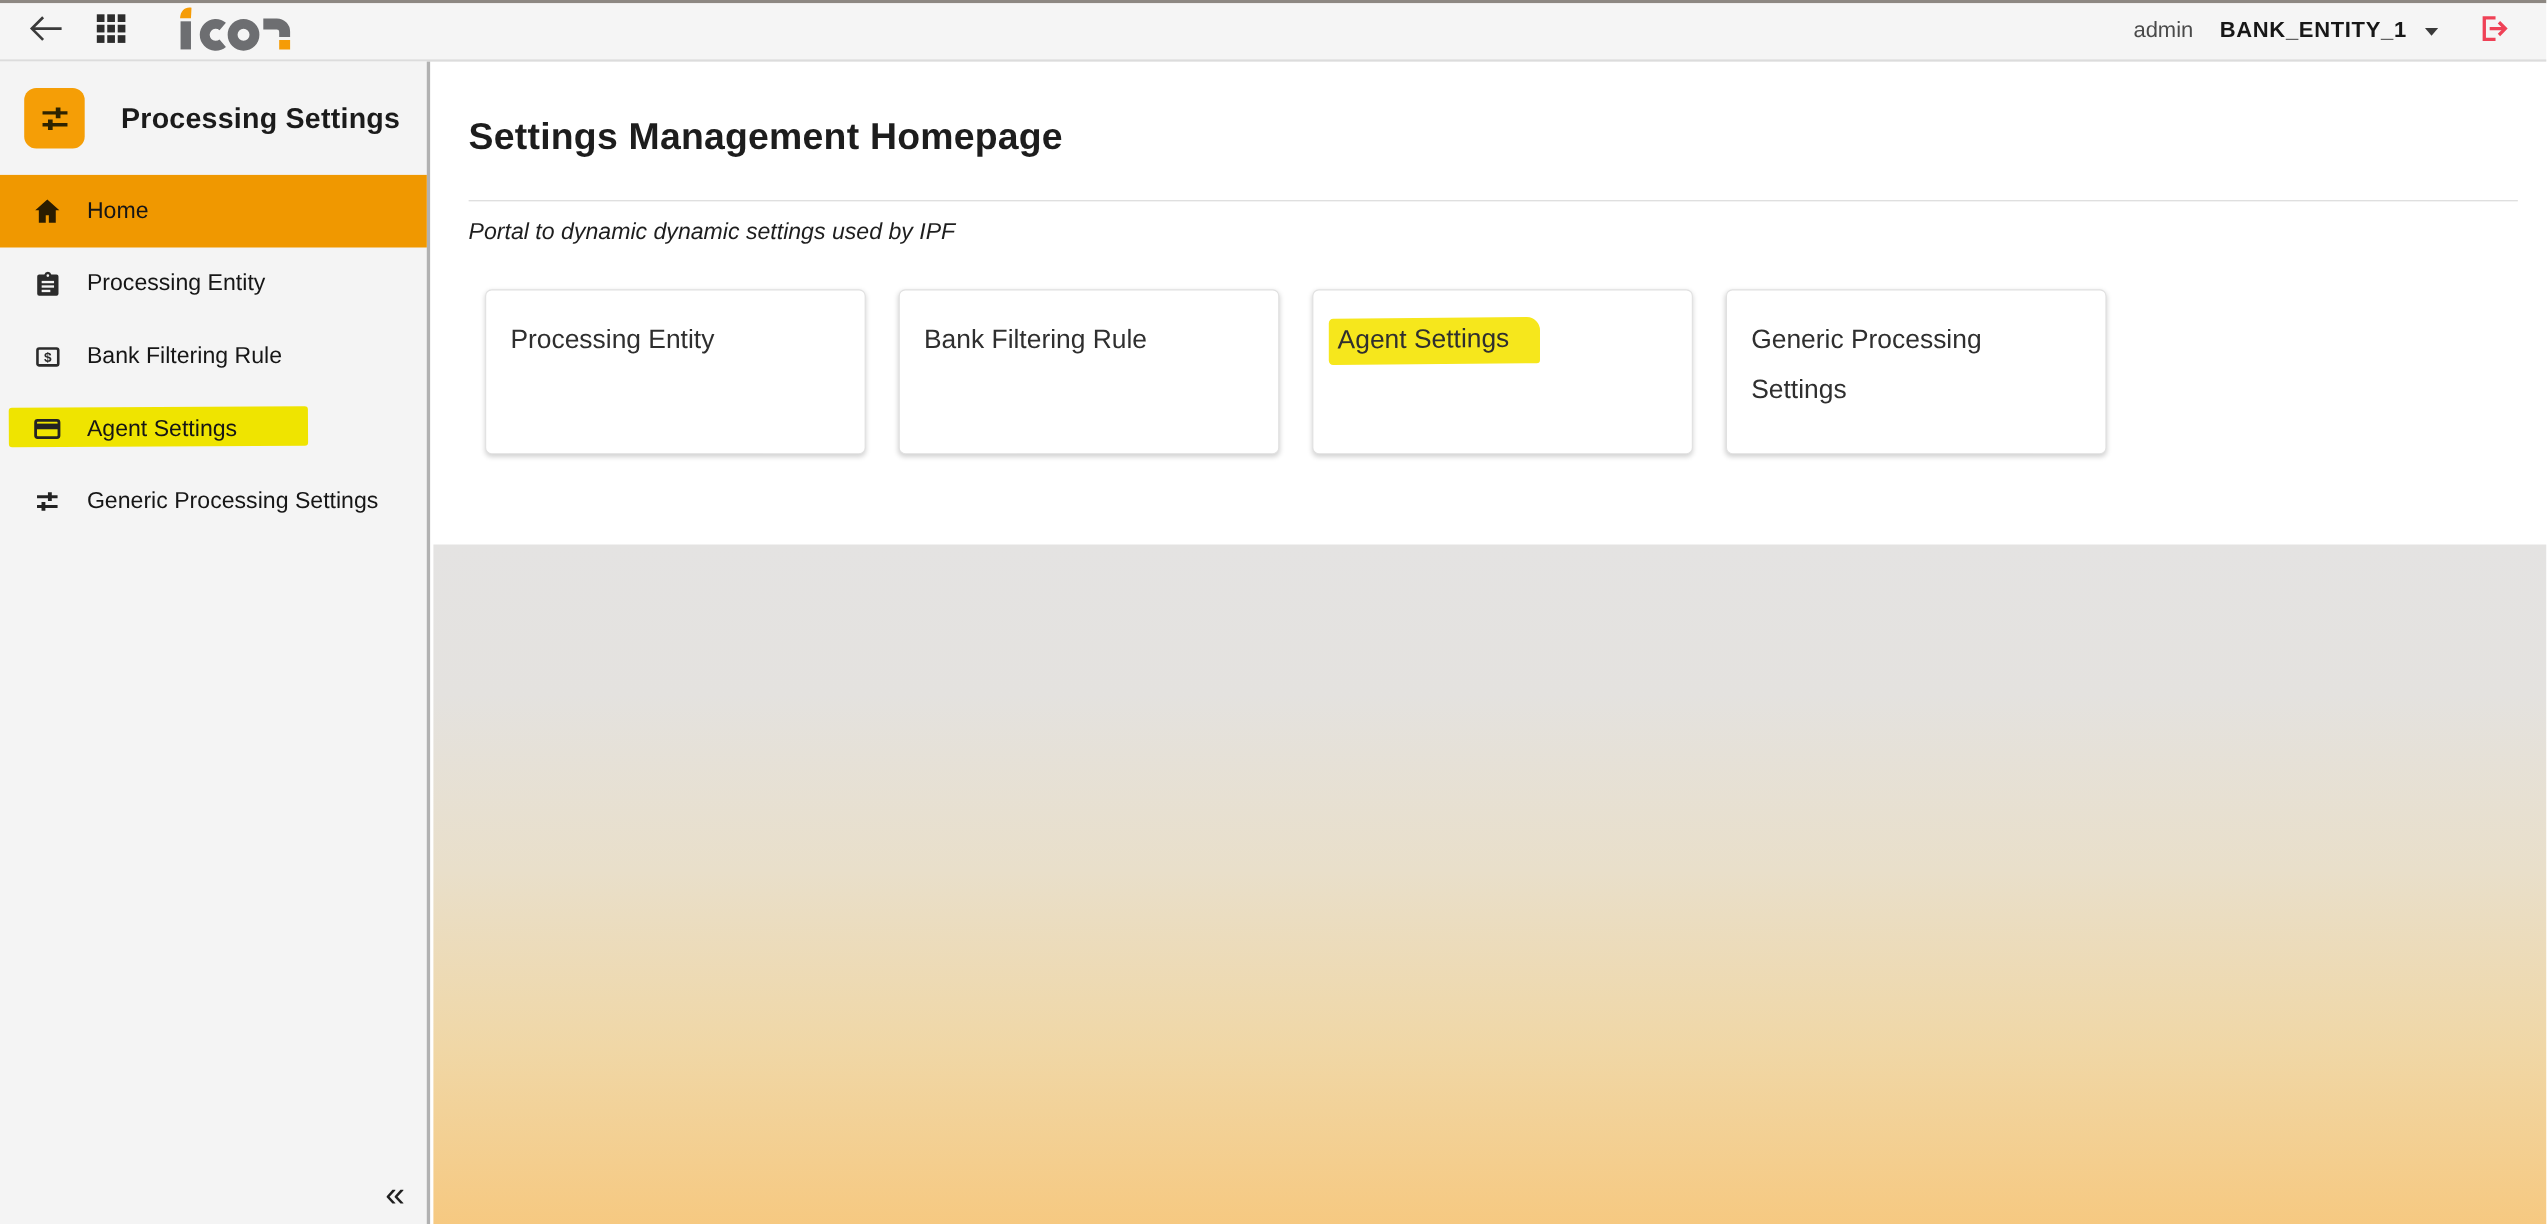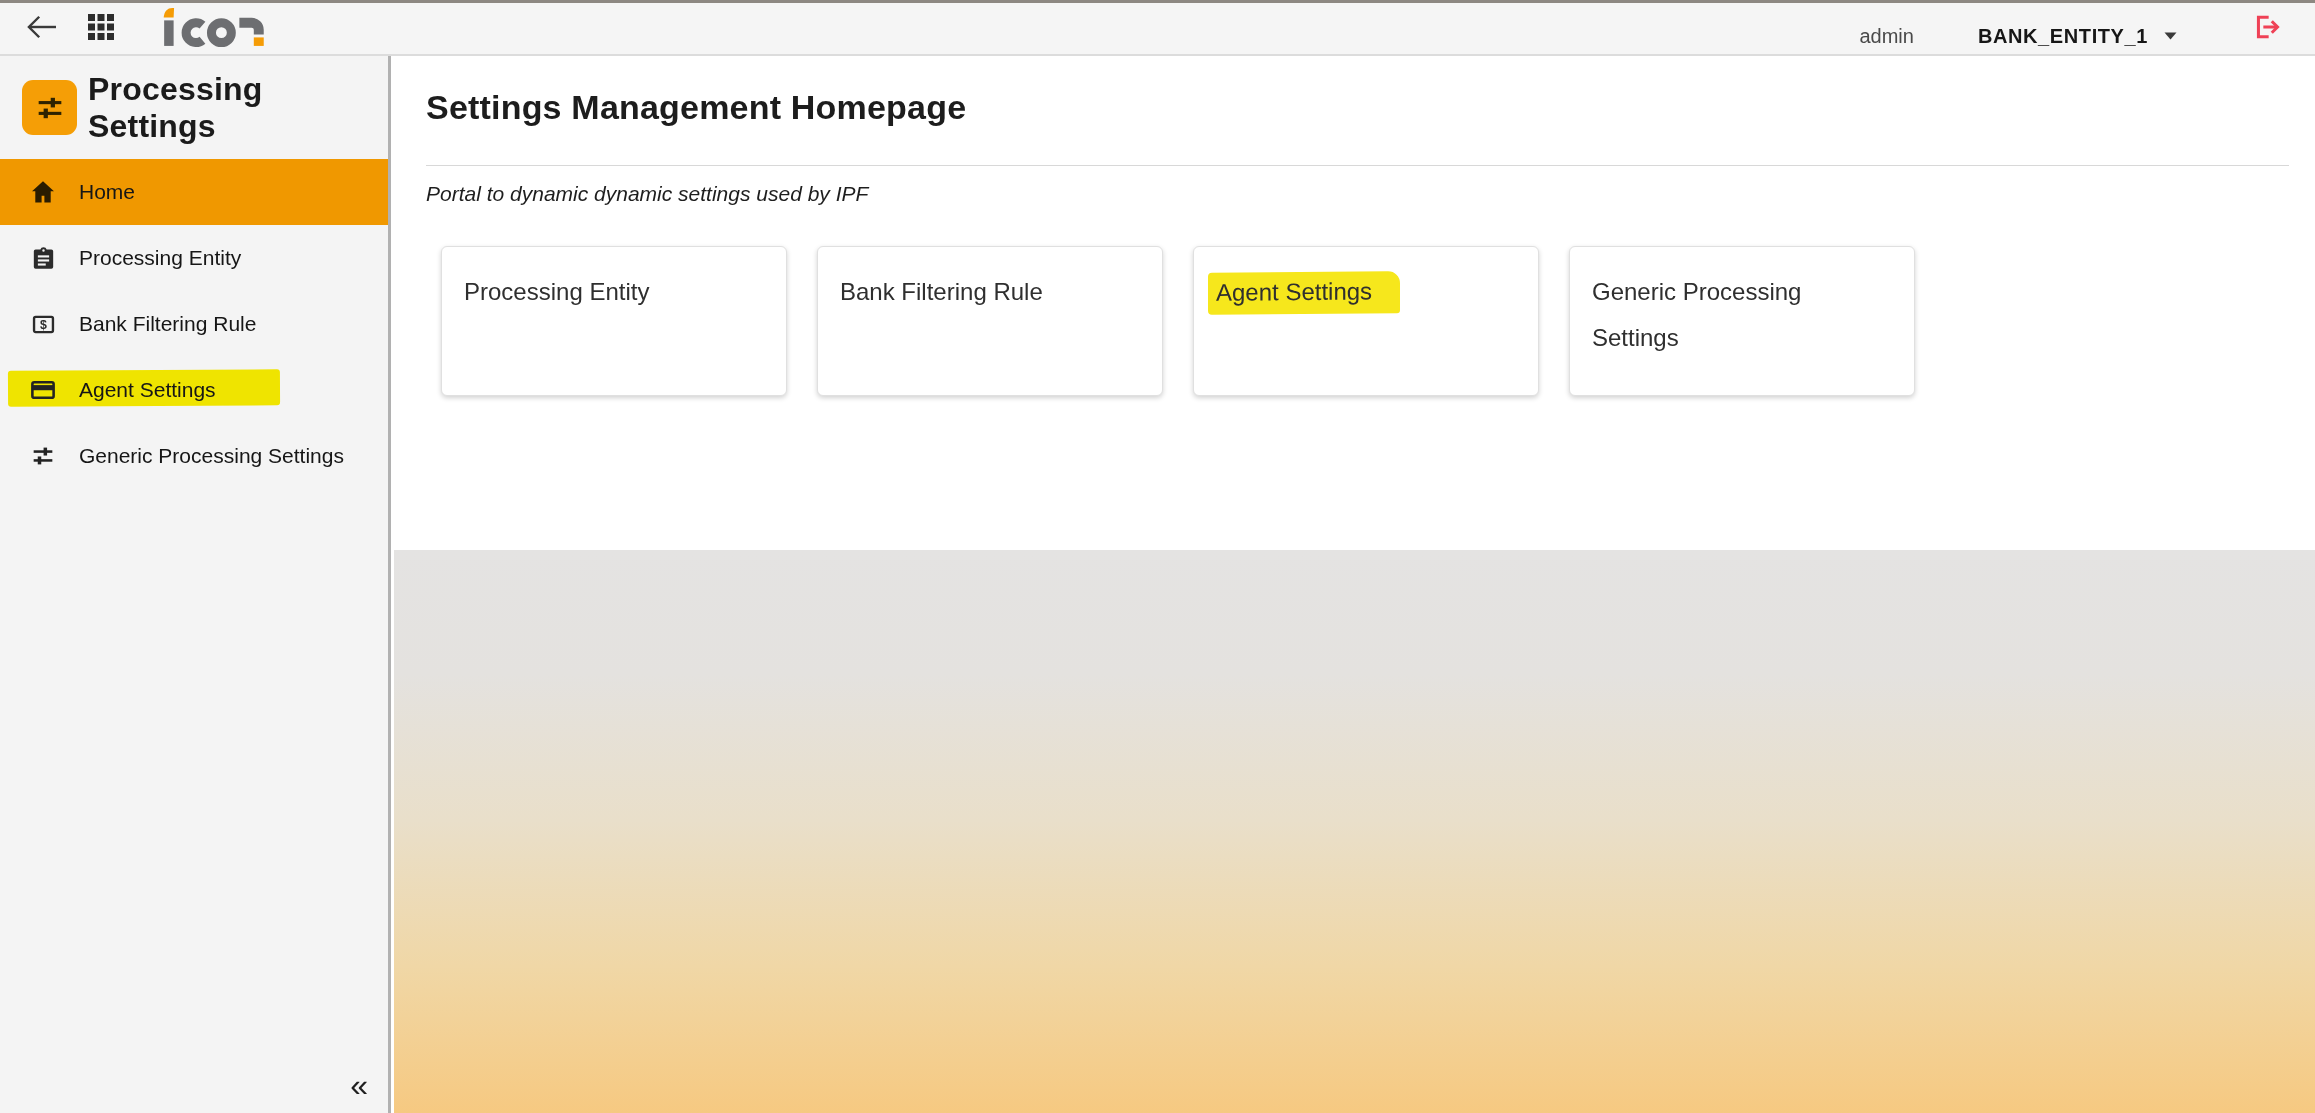--- a/index.html
+++ b/index.html
@@ -16,7 +16,7 @@
   .apps-btn { margin-left:22px; width:34px; height:34px; display:flex; align-items:center; justify-content:center; cursor:pointer; }
   .logo { margin-left:40px; height:42px; display:flex; align-items:center; cursor:pointer; }
   .tb-spacer { flex:1; }
-  .tb-right { display:flex; align-items:flex-end; margin-right:30px;gap:40px; }
+  .tb-right { display:flex; align-items:center; margin-right:30px; }
   .user-role { font-size:20px; color:#4a4a4a; }
   .entity-select { display:flex; align-items:center; margin-left:24px; cursor:pointer; }
   .entity-name { font-size:20px; font-weight:700; color:#171717; letter-spacing:0.6px; }

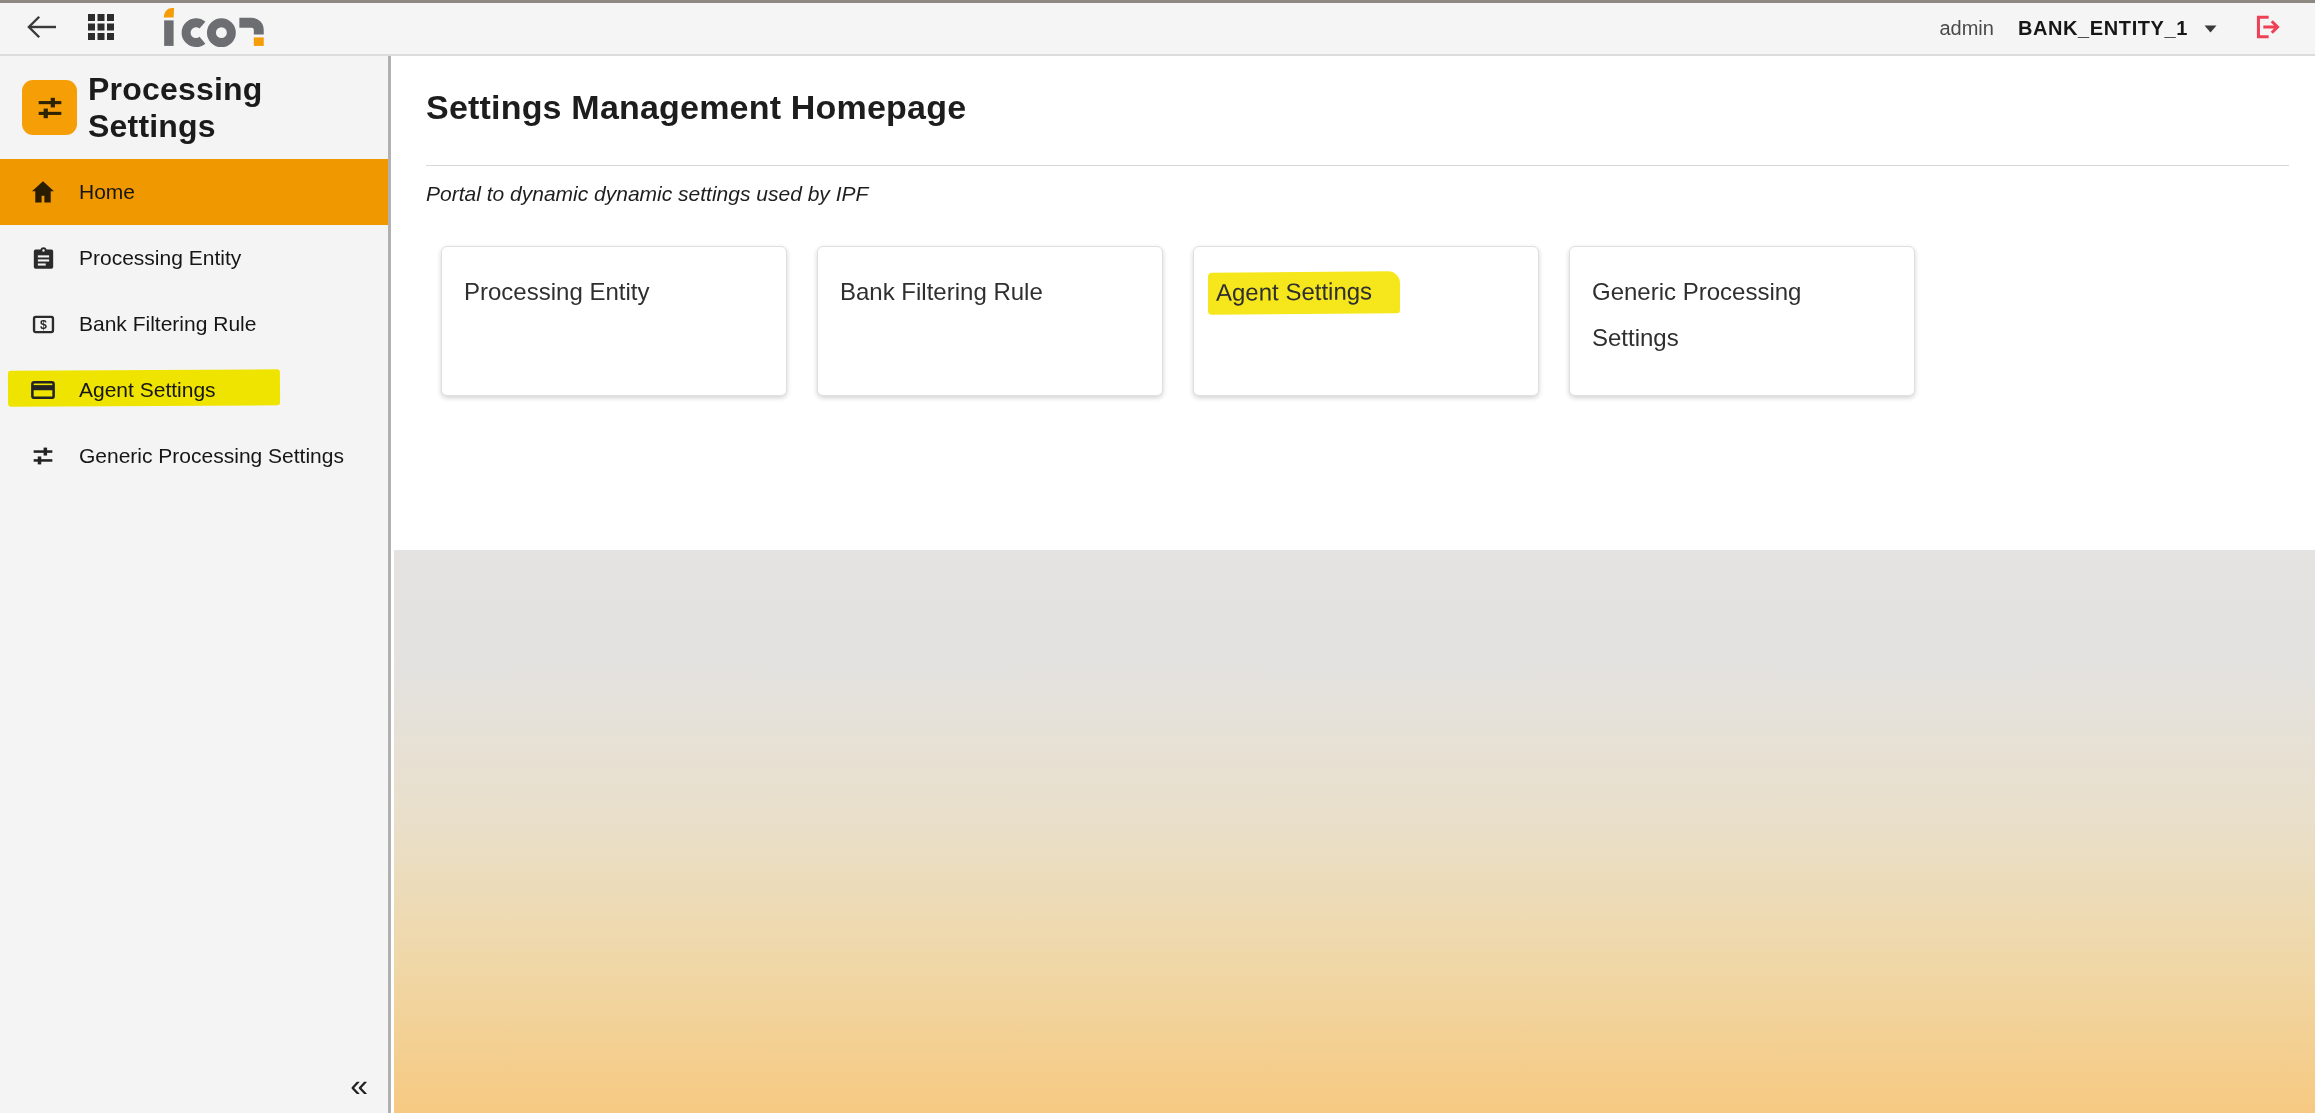--- a/index.html
+++ b/index.html
@@ -29,7 +29,7 @@
   .sb-header { height:103px; display:flex; align-items:center; padding-left:22px; }
   .sb-app-icon { width:55px; height:55px; background:#f59e06; border-radius:11px;
                  display:flex; align-items:center; justify-content:center; flex:0 0 auto; }
-  .sb-app-title { margin-left:11px; font-size:32px; font-weight:700; color:#1b1b1b; letter-spacing:0.2px; }
+  .sb-app-title { margin-left:33px; font-size:26px; font-weight:700; color:#1b1b1b; letter-spacing:0.2px; }
   .sb-item { position:relative; height:66px; display:flex; align-items:center; padding-left:28px; cursor:pointer; }
   .sb-item.active { background:#f09800; }
   .sb-icon { width:30px; height:30px; display:flex; align-items:center; justify-content:center; position:relative; z-index:2; flex:0 0 auto; }

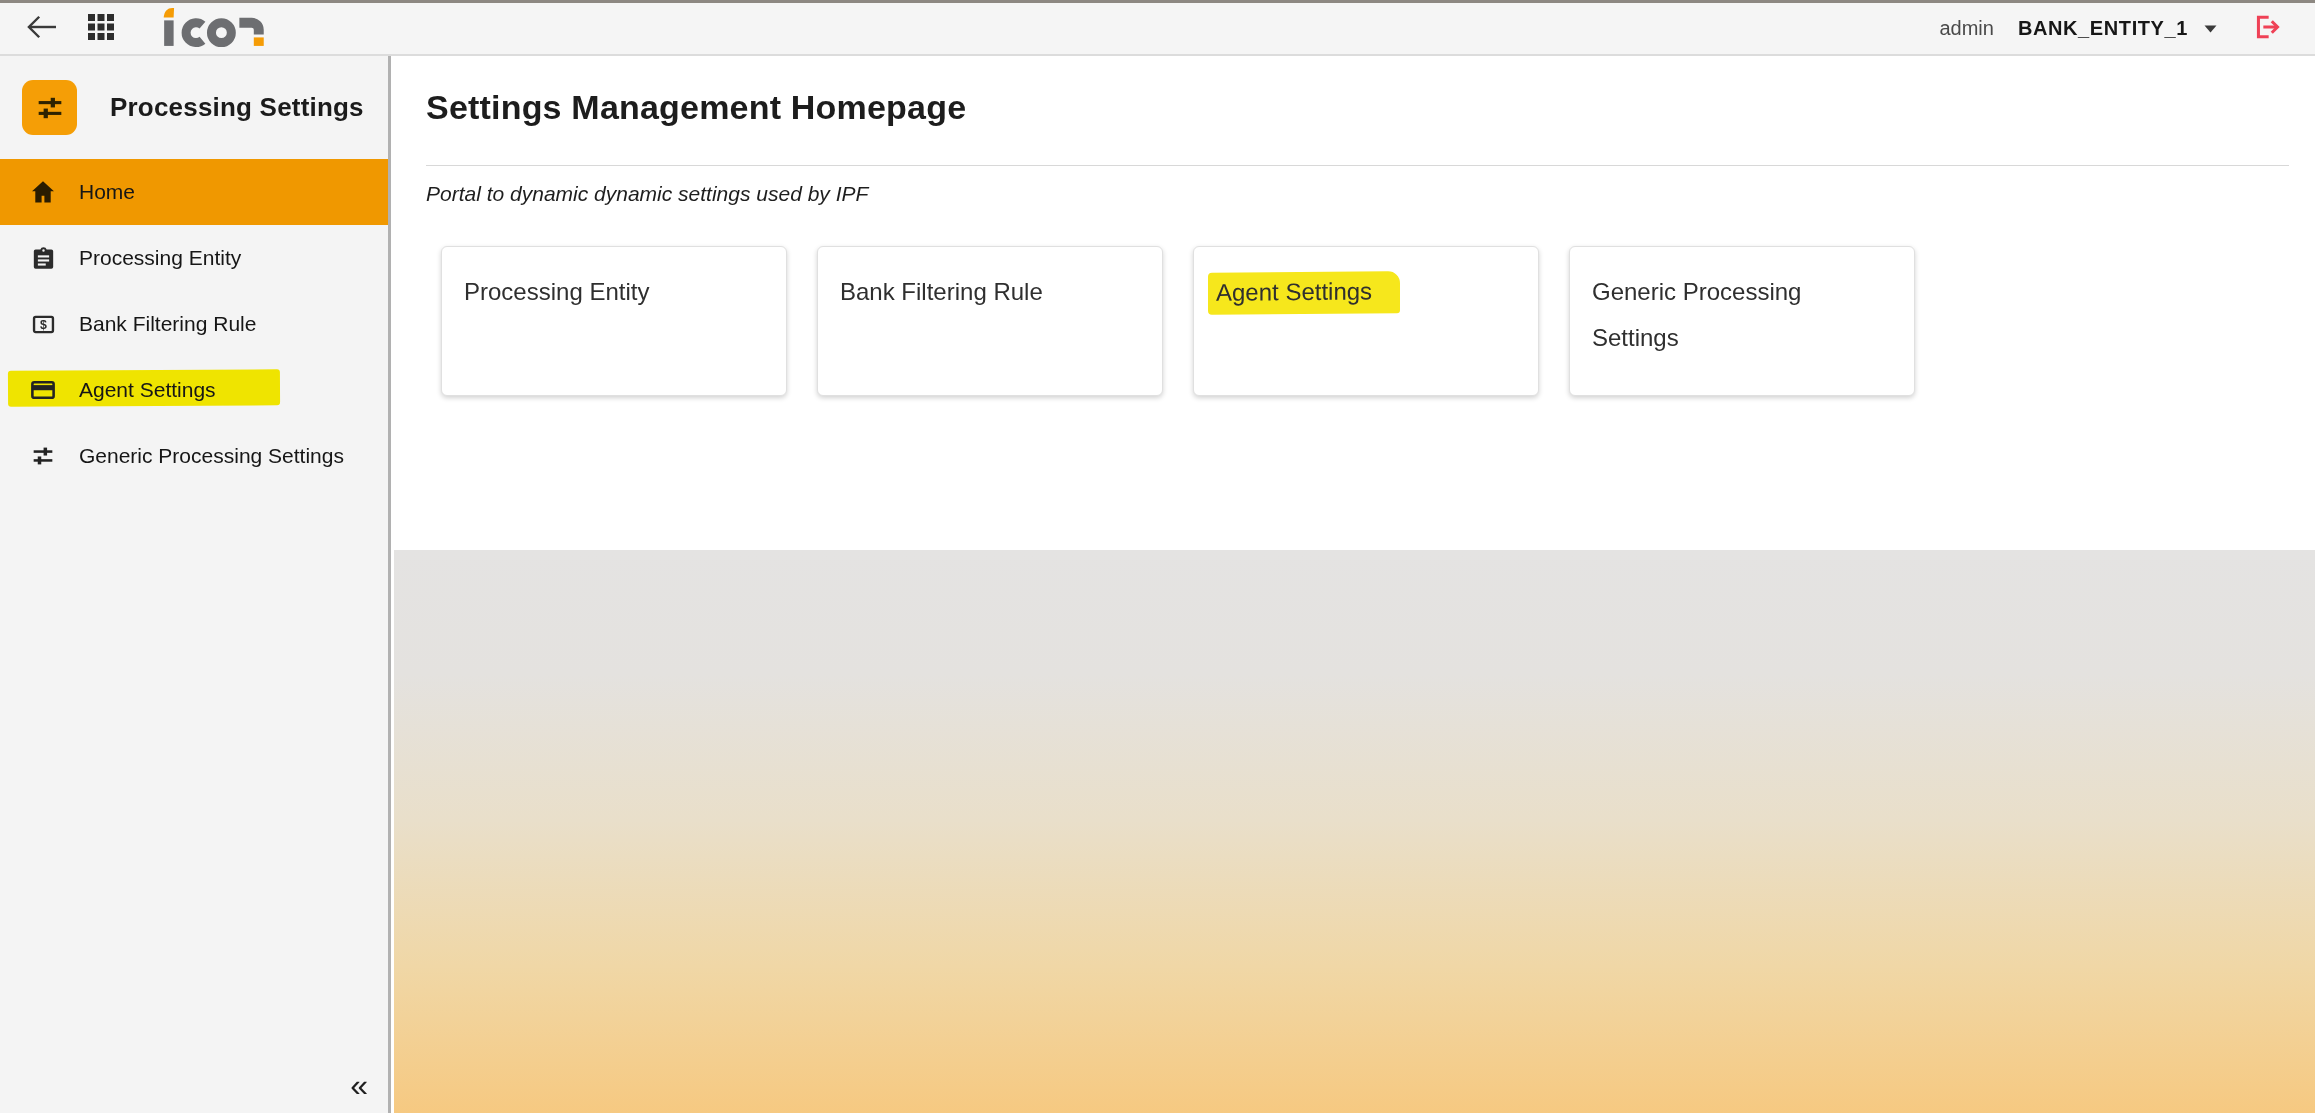--- a/index.html
+++ b/index.html
@@ -40,7 +40,7 @@
 
   
   .main { position:absolute; top:56px; left:394px; right:0; bottom:0; display:flex; flex-direction:column; }
-  .content-white { height:494px; background:#fff; padding:32px 26px 0 32px; }
+  .content-white { height:402px; background:#fff; padding:12px 26px 0 32px;margin-top:37px; }
   .page-title { font-size:34px; font-weight:700; color:#1d1d1d; letter-spacing:0.2px; }
   .divider { margin-top:38px; border-top:1px solid #d8d8d8; }
   .subtitle { margin-top:16px; font-style:italic; font-size:21px; color:#1e1e1e; }

